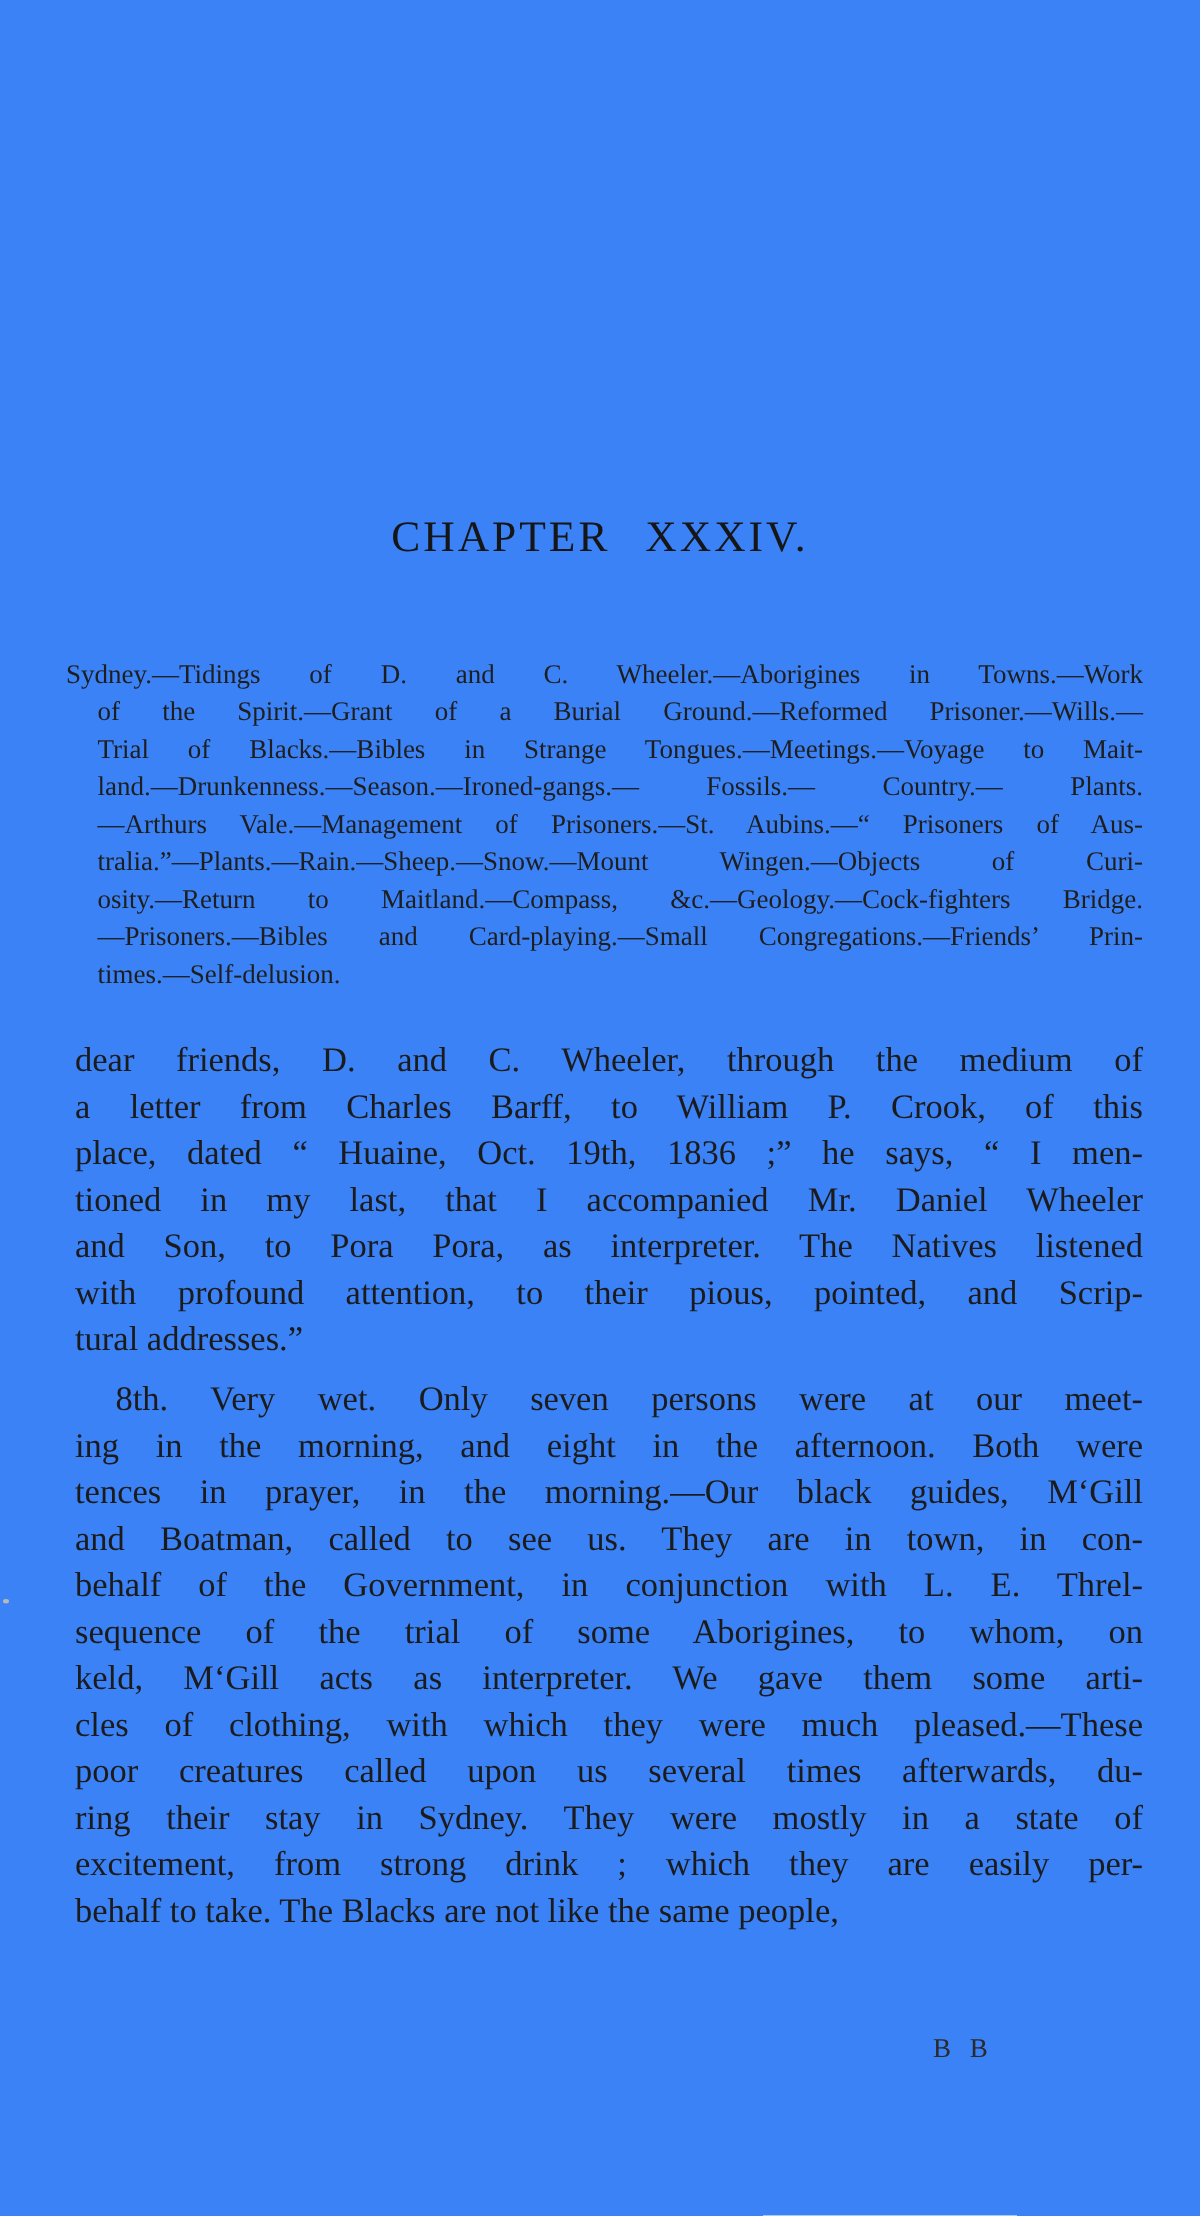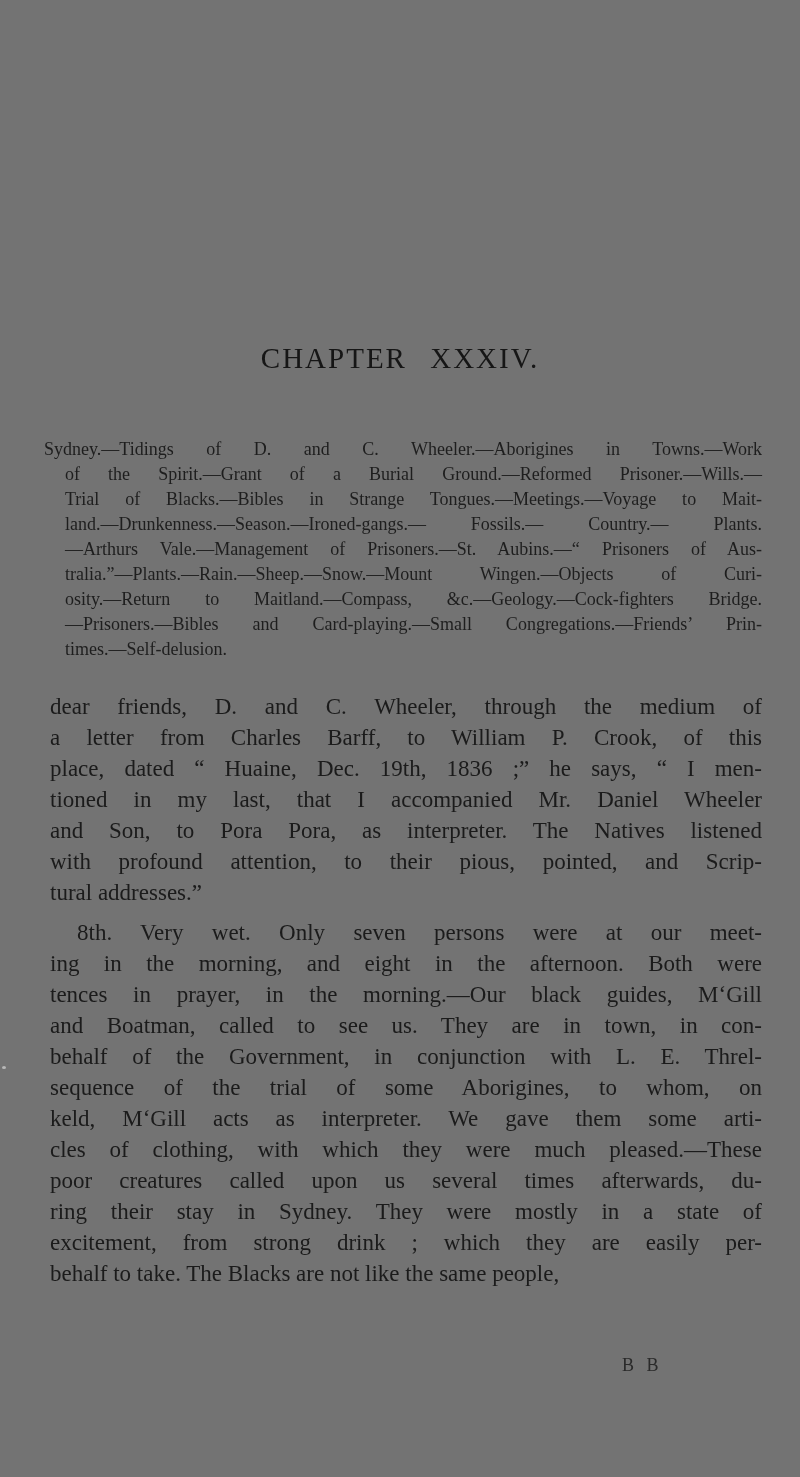--- a/index.html
+++ b/index.html
@@ -7,7 +7,7 @@
     position: relative;
     width: 800px;
     height: 1477px;
-    background: #737373;
+    background: #3b82f6;
     font-family: "Liberation Serif", serif;
     color: #1d1d1d;
     overflow: hidden;

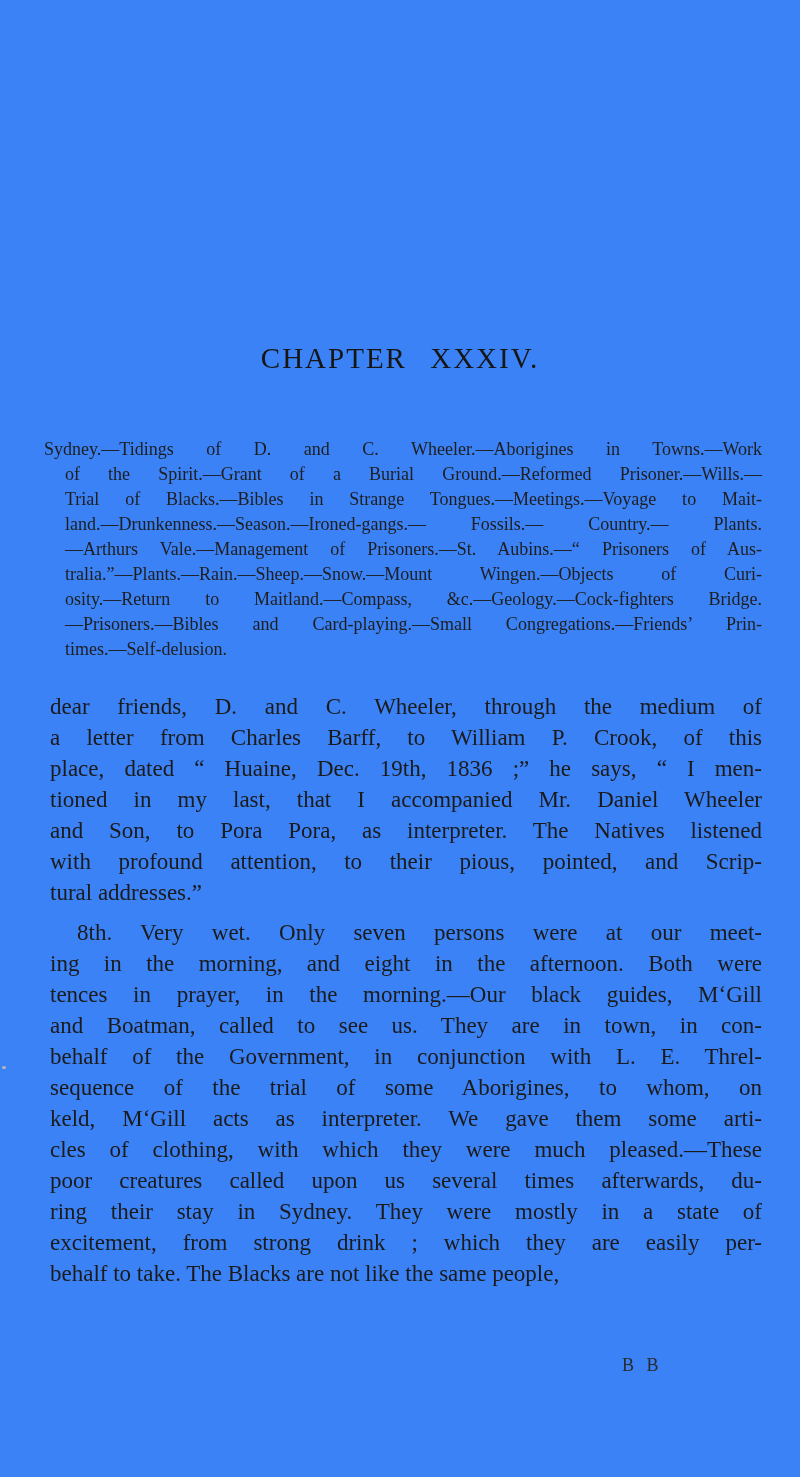--- a/index.html
+++ b/index.html
@@ -94,7 +94,7 @@
     <div class="para">
       <div class="bline">dear friends, D. and C. Wheeler, through the medium of</div>
       <div class="bline">a letter from Charles Barff, to William P. Crook, of this</div>
-      <div class="bline">place, dated “ Huaine, Dec. 19th, 1836 ;” he says, “ I men-</div>
+      <div class="bline">place, dated “ Huaine, Oct. 19th, 1836 ;” he says, “ I men-</div>
       <div class="bline">tioned in my last, that I accompanied Mr. Daniel Wheeler</div>
       <div class="bline">and Son, to Pora Pora, as interpreter. The Natives listened</div>
       <div class="bline">with profound attention, to their pious, pointed, and Scrip-</div>

